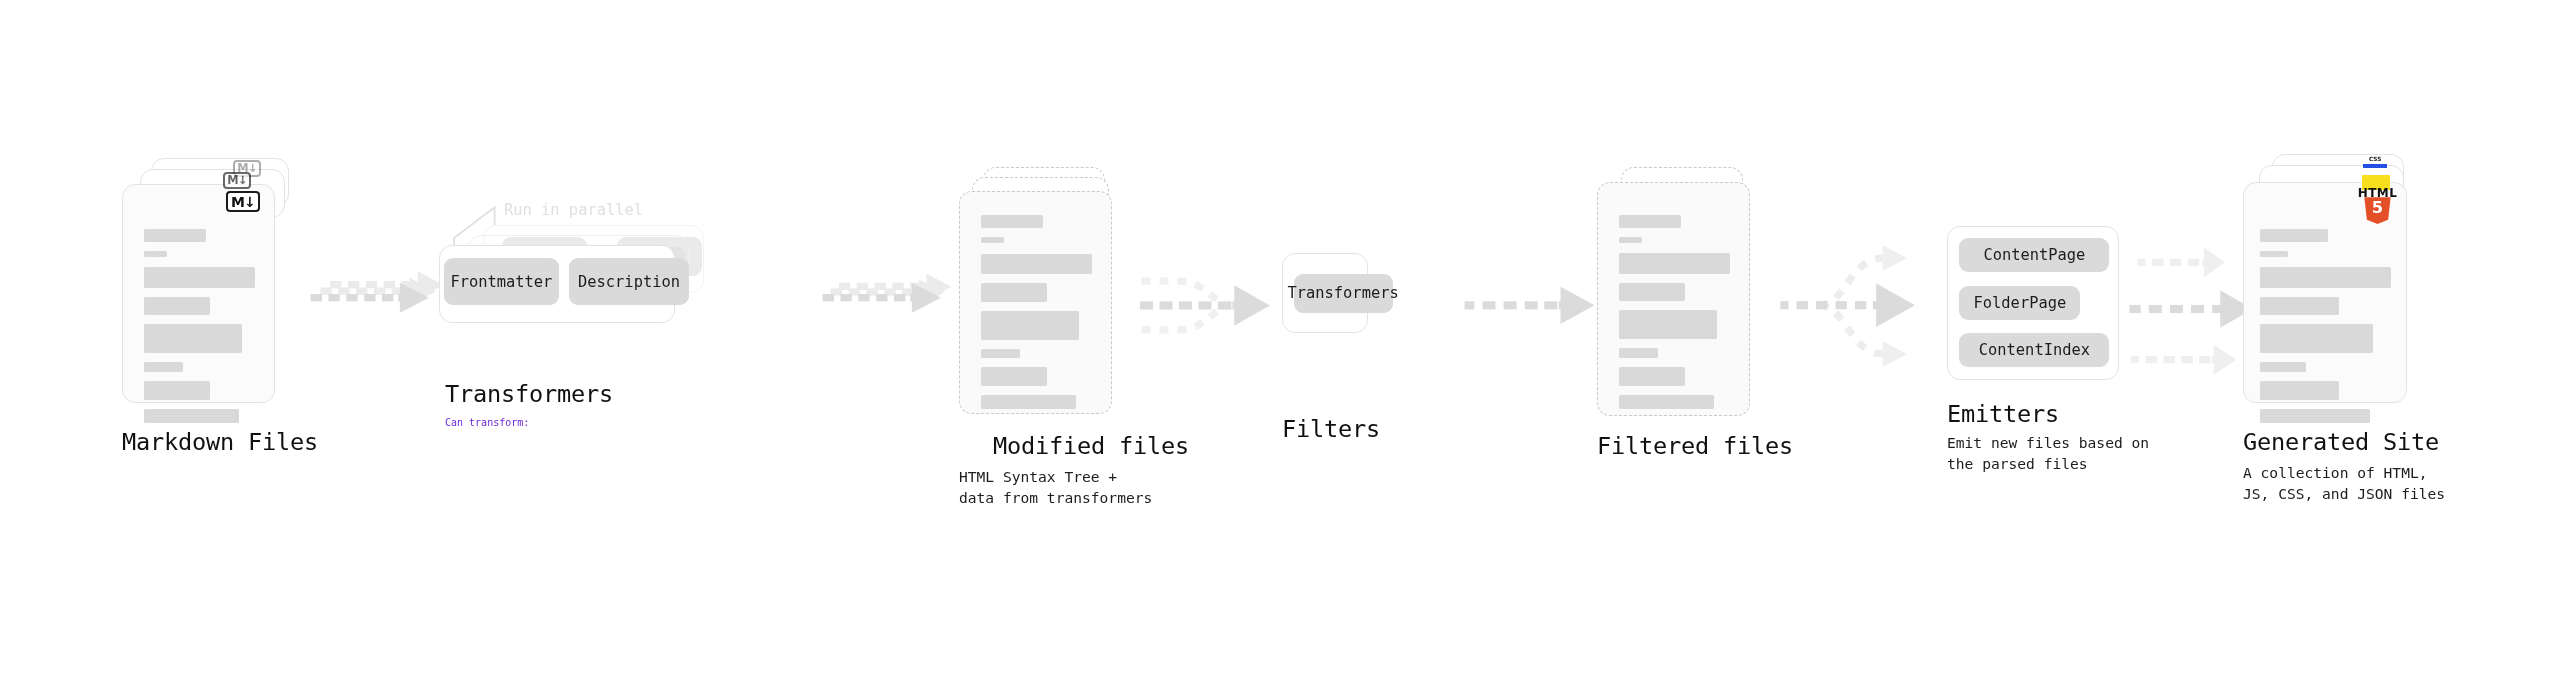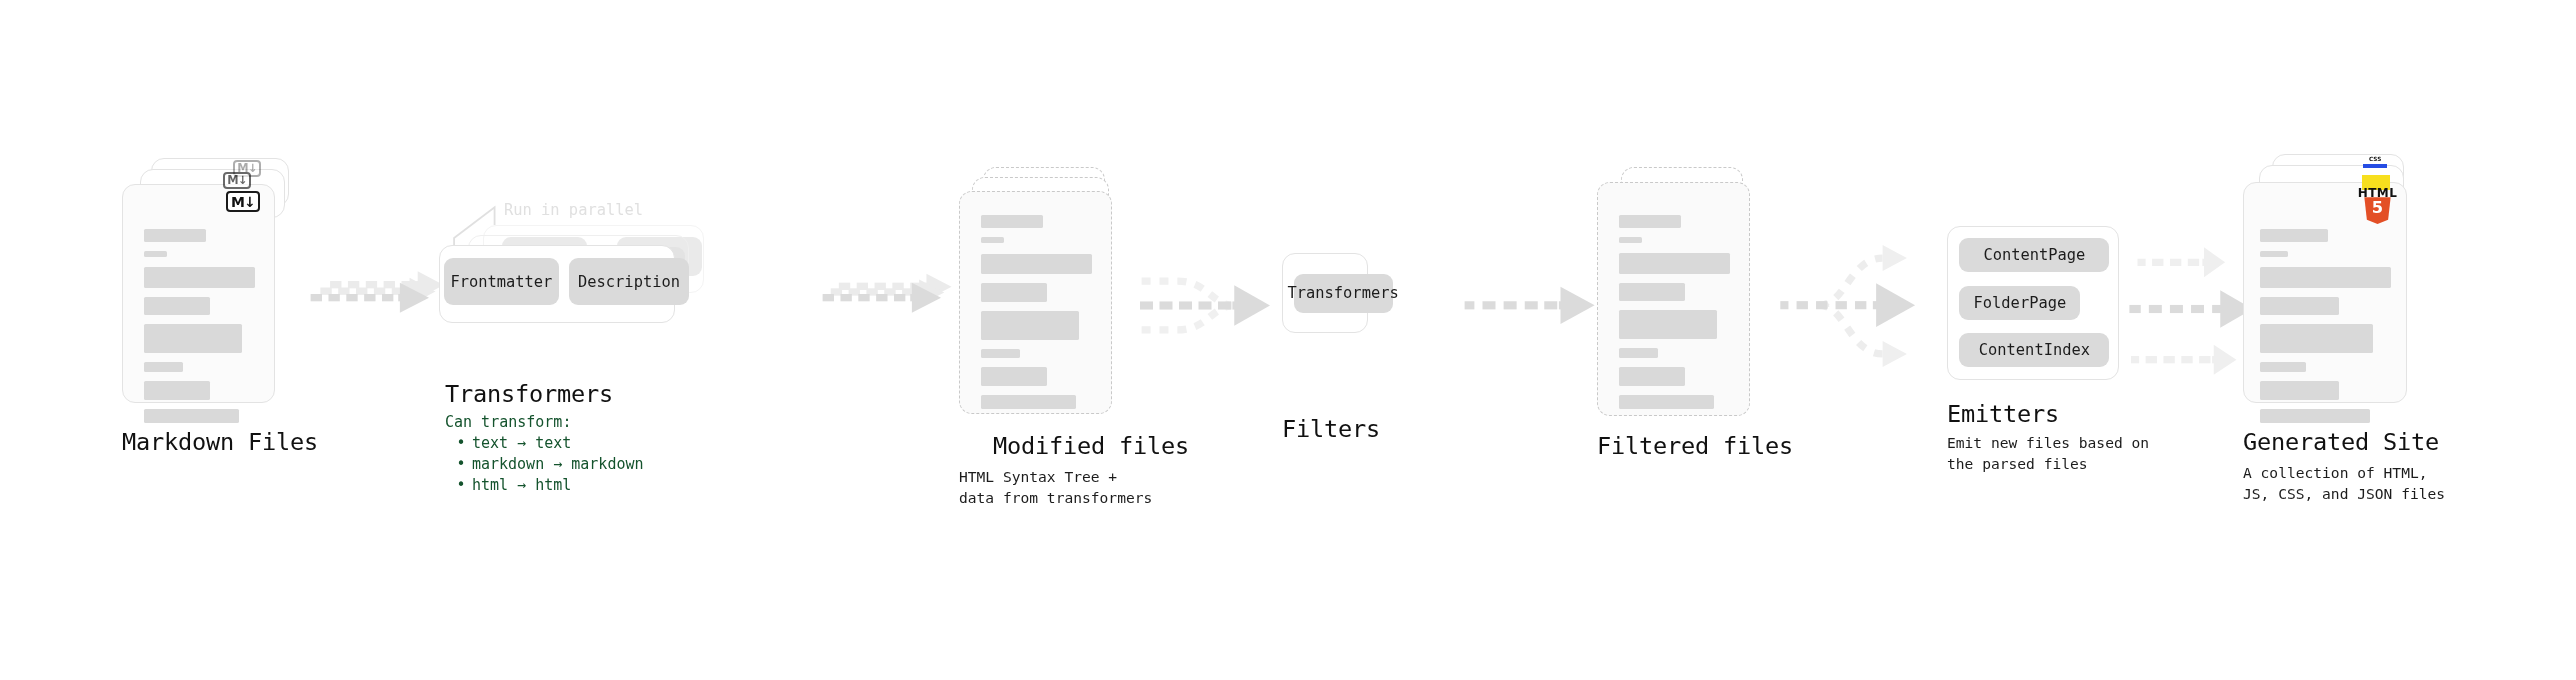--- a/index.html
+++ b/index.html
@@ -119,7 +119,7 @@
     color: #1c1c1c;
     white-space: pre-line;
   }
-  .sub-list { position: absolute; font-size: 15px; line-height: 21px; color: #14532d; }
+  .sub-list { position: absolute; font-size: 10px; line-height: 21px; color: #6d28d9; }
   .sub-list .hdr { white-space: nowrap; }
   .sub-list ul { list-style: none; margin-left: 11.4px; }
   .sub-list li { white-space: nowrap; }

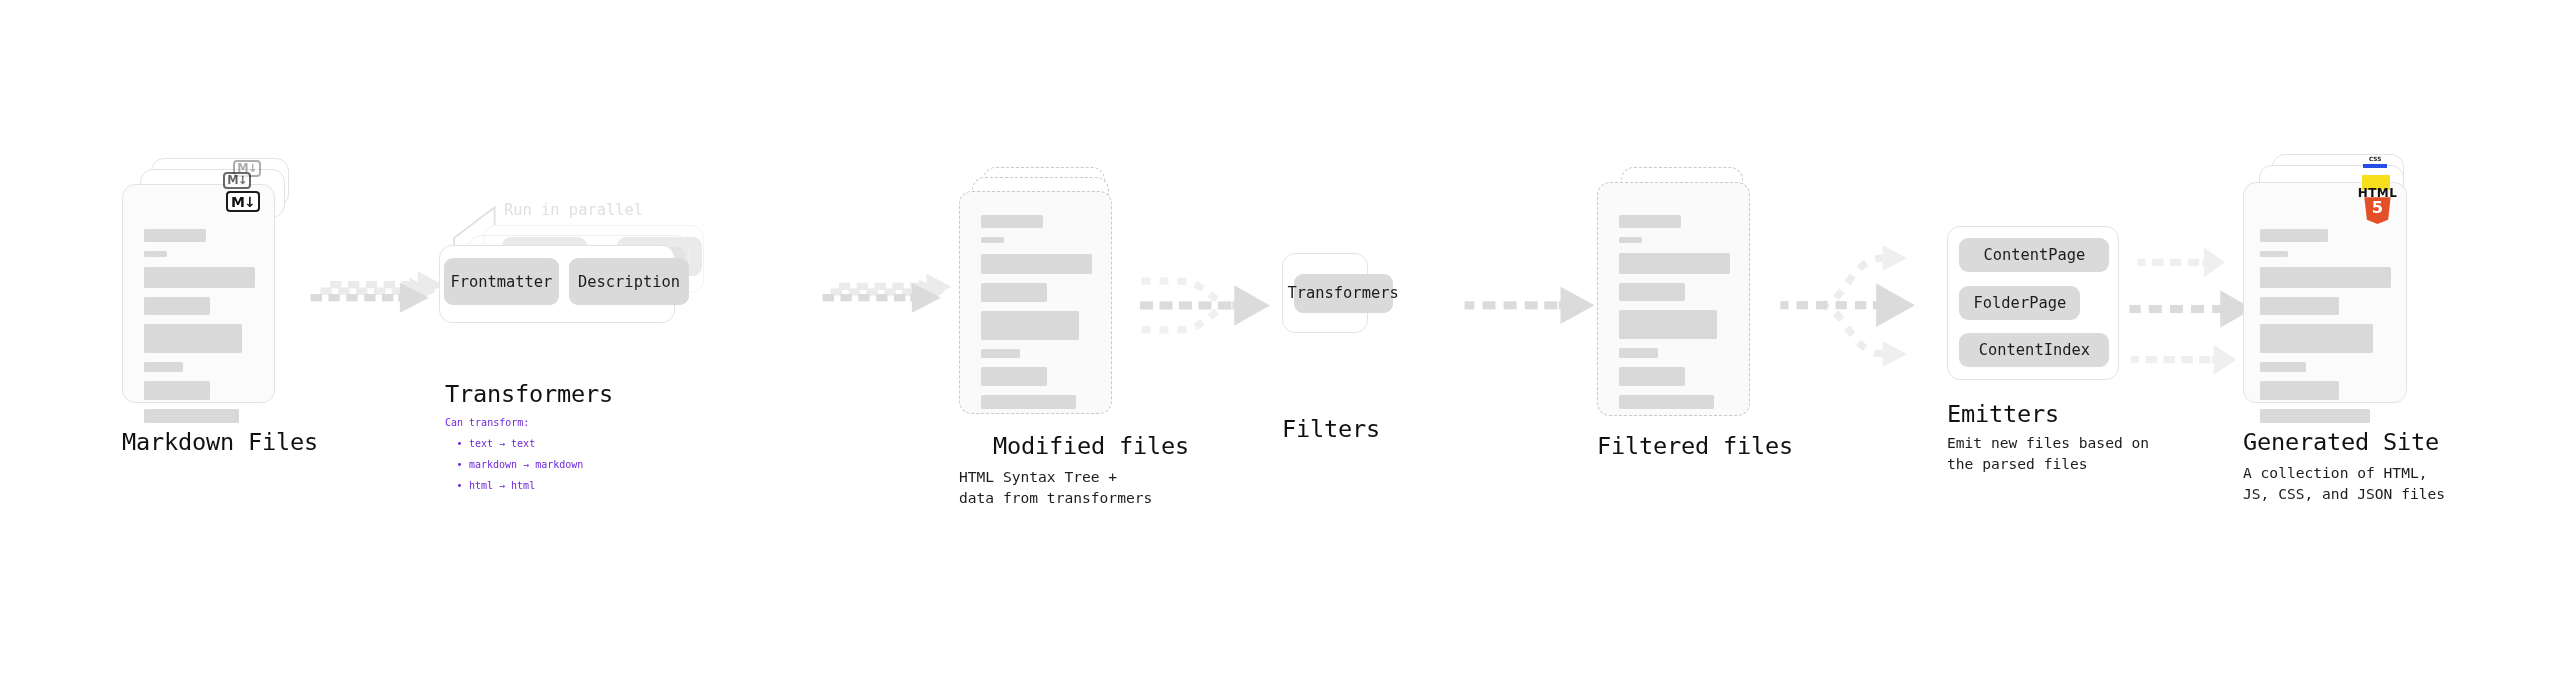--- a/index.html
+++ b/index.html
@@ -240,11 +240,6 @@
   <div class="title" style="left:445px; top:380px;">Transformers</div>
   <div class="sub-list" style="left:445px; top:412px;">
     <div class="hdr">Can transform:</div>
-    <ul>
-      <li>text → text</li>
-      <li>markdown → markdown</li>
-      <li>html → html</li>
-    </ul>
   </div>
 
   <svg class="ovl" style="left:821px; top:268px;" width="146" height="65" viewBox="0 0 180 80">

